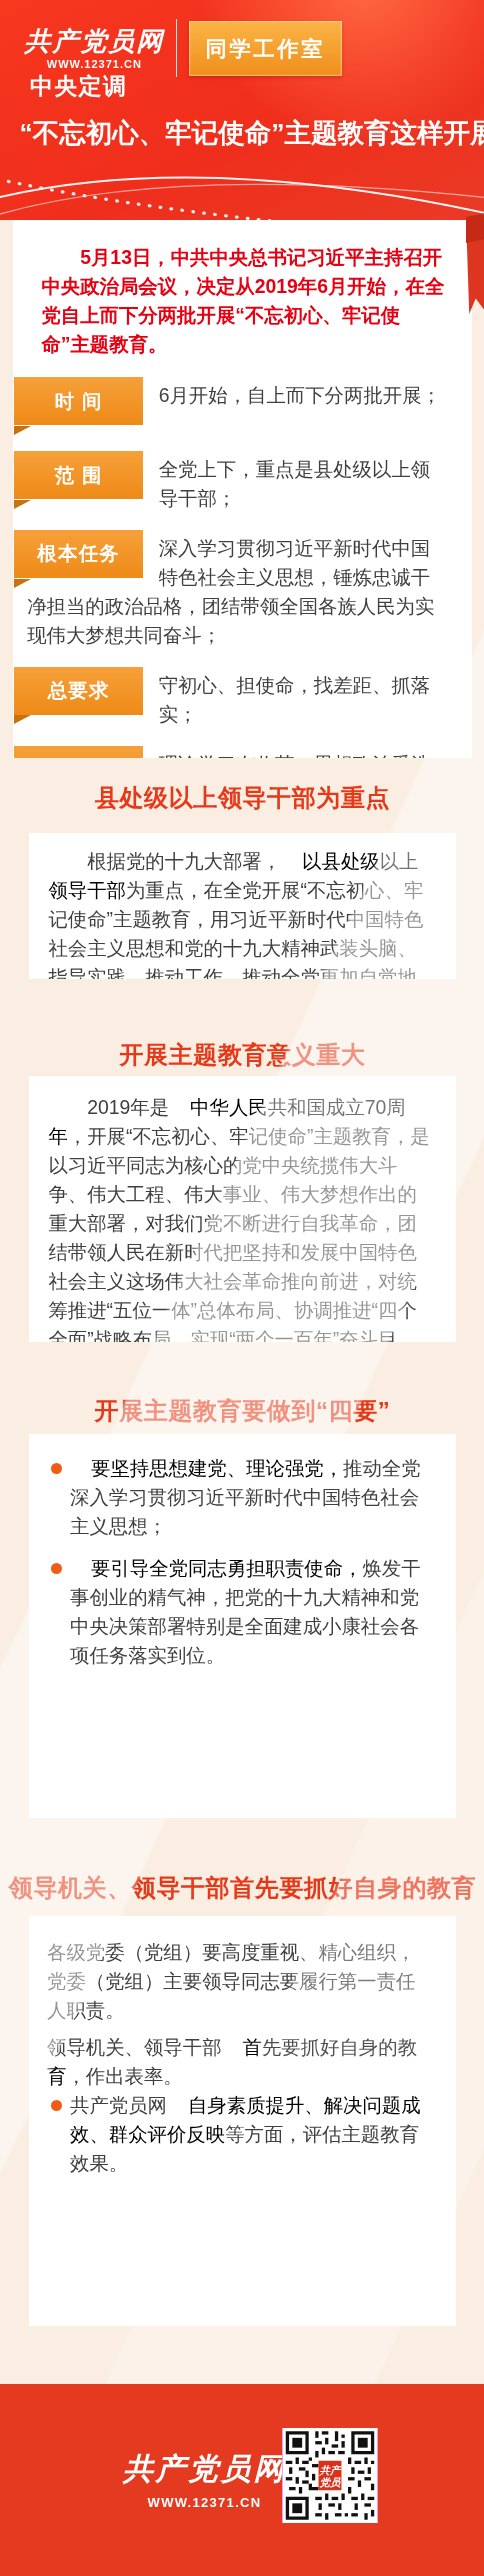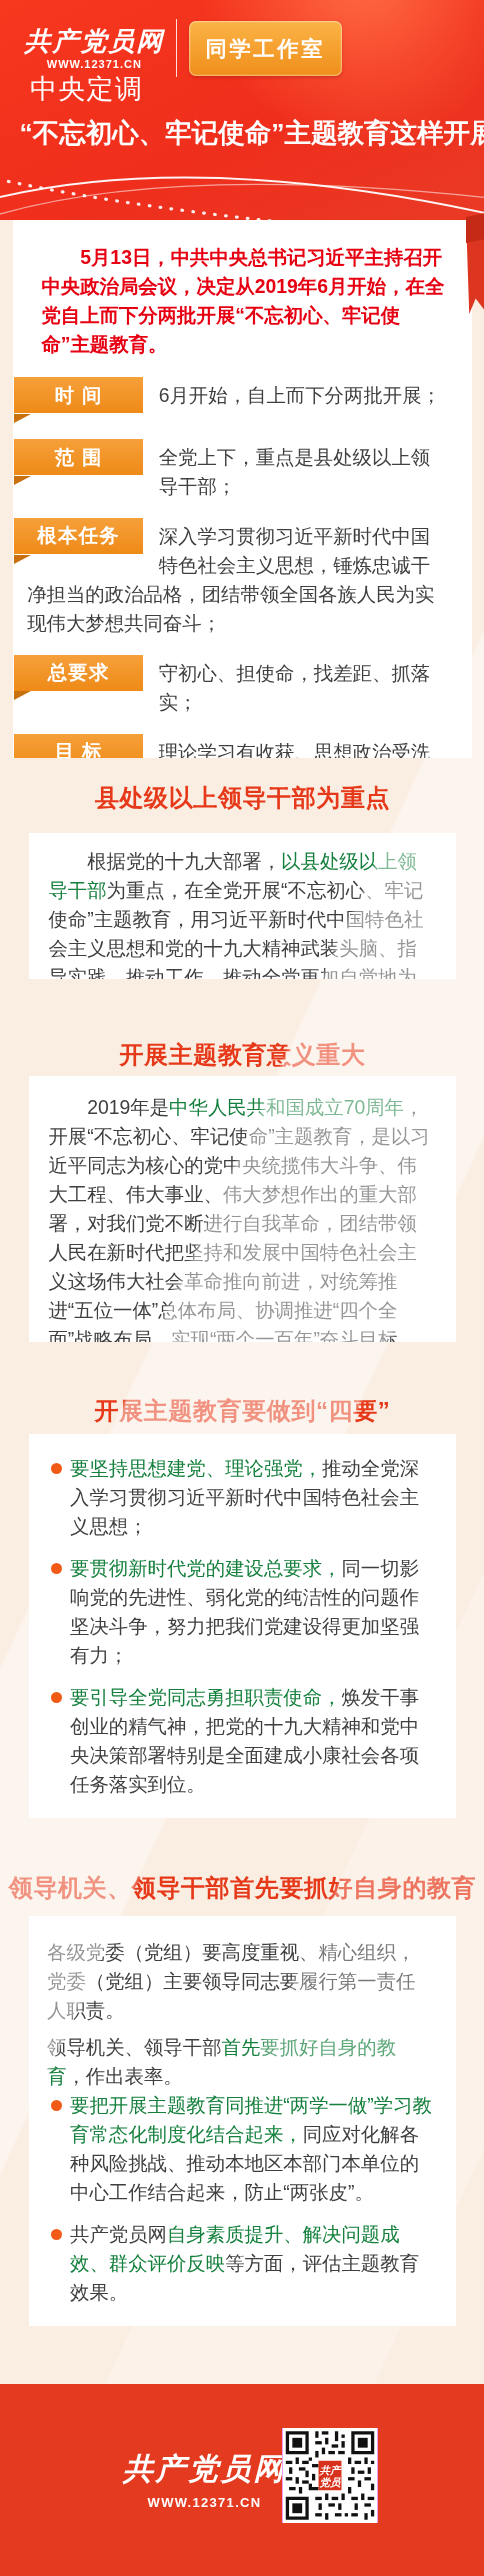--- a/index.html
+++ b/index.html
@@ -18,7 +18,7 @@
   .logo-cn{font-size:26px;font-weight:bold;font-style:italic;letter-spacing:1.9px;line-height:1.1;}
   .logo-url{font-size:11px;font-weight:bold;letter-spacing:1px;margin-top:1.9px;}
   .brand-divider{width:1.3px;height:58px;background:rgba(255,255,255,.85);}
-  .badge{padding:13px 17px;font-size:21.3px;font-weight:bold;border-radius:7px;letter-spacing:2.6px;
+  .badge{padding:13px 17px;font-size:21.3px;font-weight:bold;border-radius:0;letter-spacing:2.6px;
          background:linear-gradient(180deg,#FBB446 0%,#EF8E1B 100%);
          box-shadow:inset 0 0 0 1.3px rgba(255,255,255,.35),0 1.9px 3.2px rgba(120,10,0,.25);}
   .kicker{position:absolute;top:71px;left:30px;font-size:27px;font-weight:normal;letter-spacing:1.3px;}

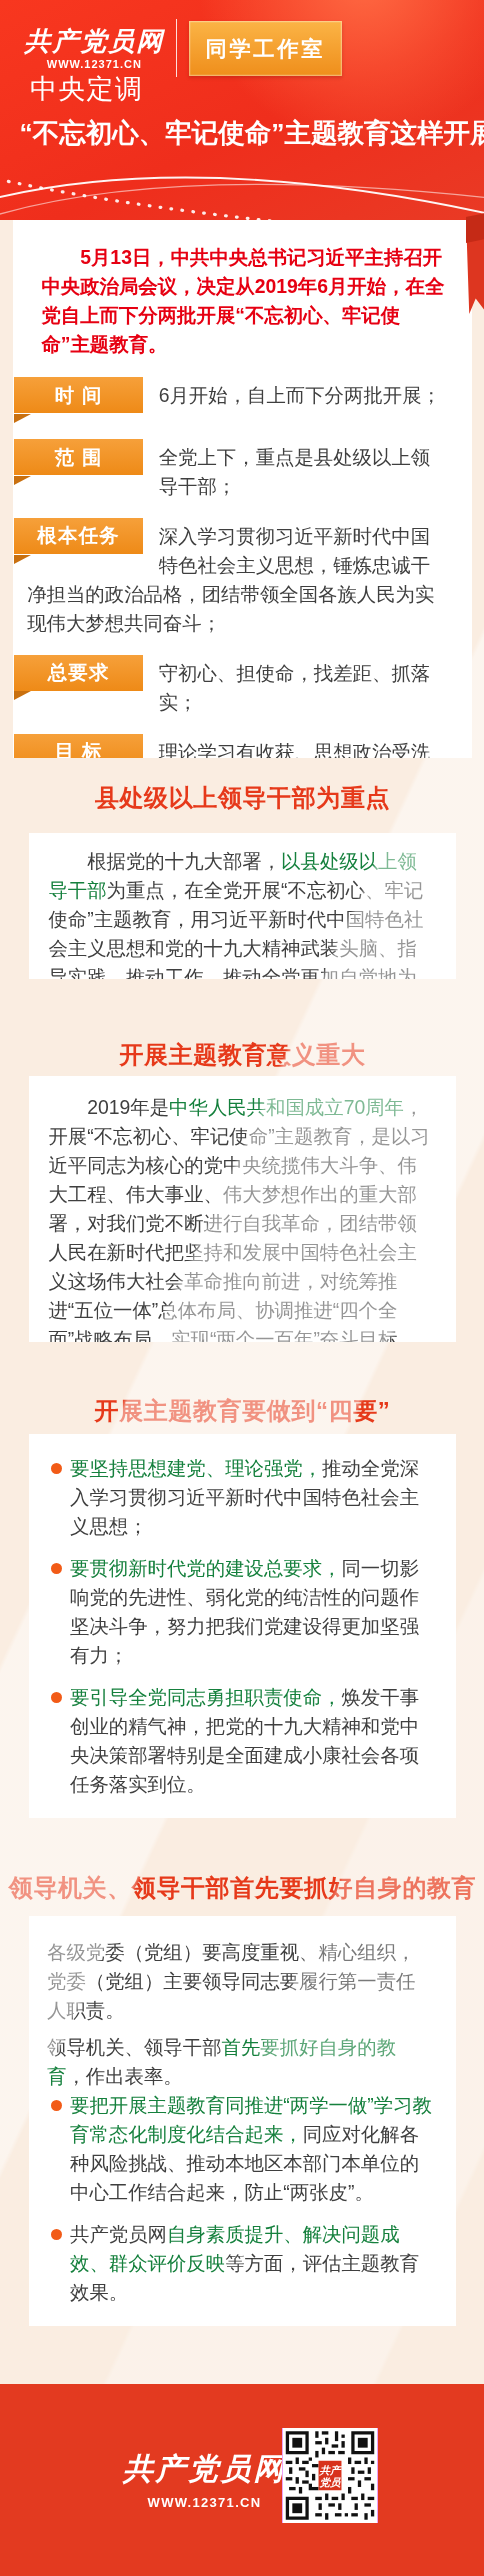--- a/index.html
+++ b/index.html
@@ -21,7 +21,7 @@
   .badge{padding:13px 17px;font-size:21.3px;font-weight:bold;border-radius:0;letter-spacing:2.6px;
          background:linear-gradient(180deg,#FBB446 0%,#EF8E1B 100%);
          box-shadow:inset 0 0 0 1.3px rgba(255,255,255,.35),0 1.9px 3.2px rgba(120,10,0,.25);}
-  .kicker{position:absolute;top:71px;left:30px;font-size:27px;font-weight:normal;letter-spacing:1.3px;}
+  .kicker{position:absolute;top:71px;left:30px;font-size:23px;font-weight:bold;letter-spacing:1.3px;}
   .big-title{position:absolute;top:115px;left:0;width:447px;box-sizing:border-box;padding:0 19.4px;
              font-size:26.5px;font-weight:bold;white-space:nowrap;letter-spacing:0;}
   .hdr-arcs{position:absolute;left:0;bottom:-1.3px;width:485px;height:78px;display:block;}

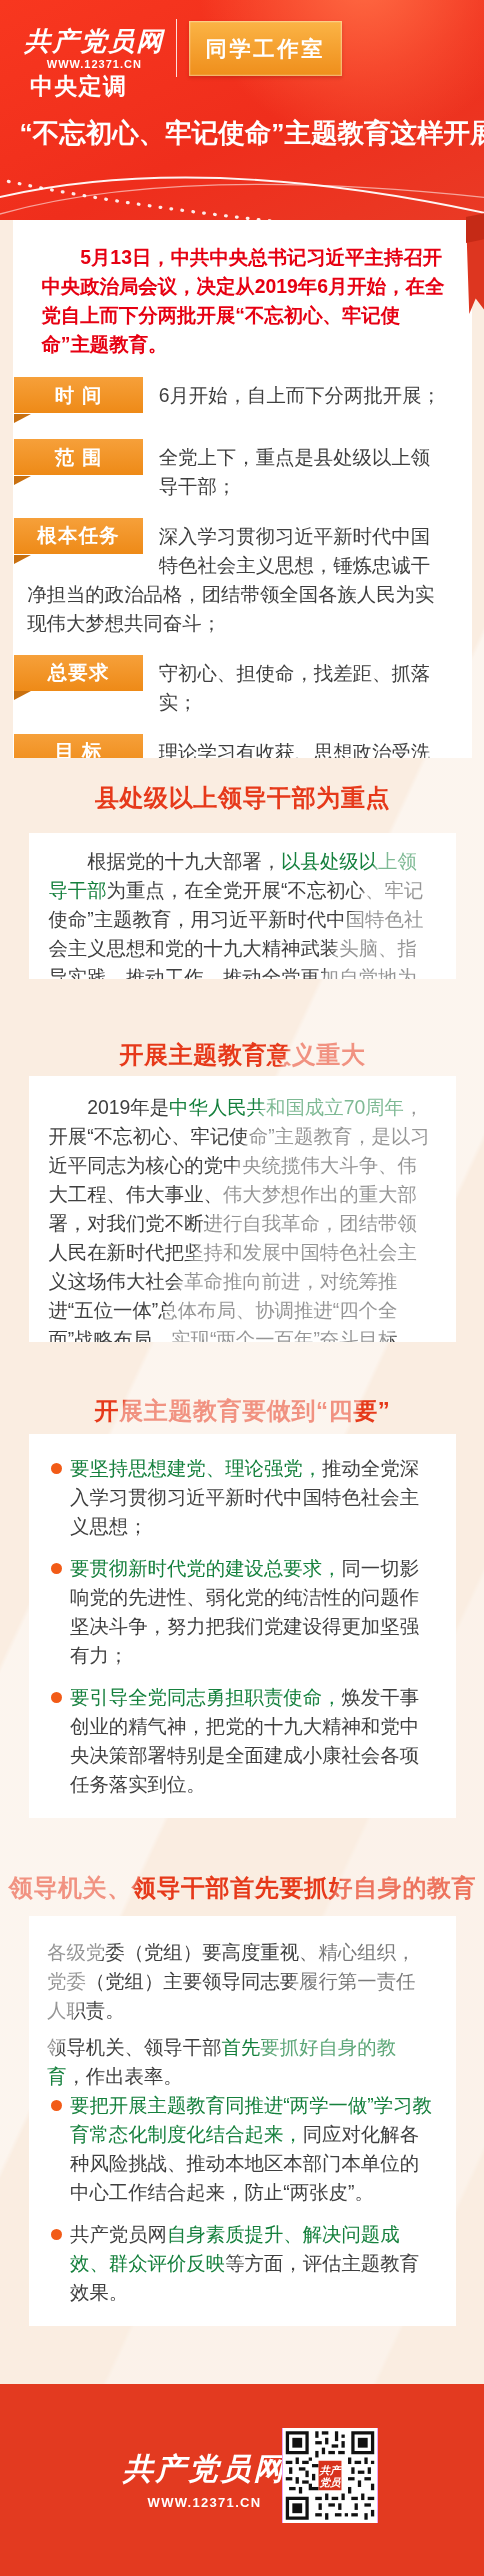--- a/index.html
+++ b/index.html
@@ -34,7 +34,7 @@
   .rows{margin-top:18px;}
   .row{margin-bottom:17px;overflow:visible;}
   .row::after{content:"";display:block;clear:both;}
-  .tag{position:relative;float:left;width:129px;height:36px;margin:0 15.5px 9px -13px;
+  .tag{position:relative;float:left;width:129px;height:48px;margin:0 15.5px 9px -13px;
        display:flex;align-items:center;justify-content:center;
        font-size:19.4px;font-weight:bold;color:#fff;letter-spacing:1.3px;
        background:linear-gradient(180deg,#F6A03A 0%,#EE8A17 100%);}

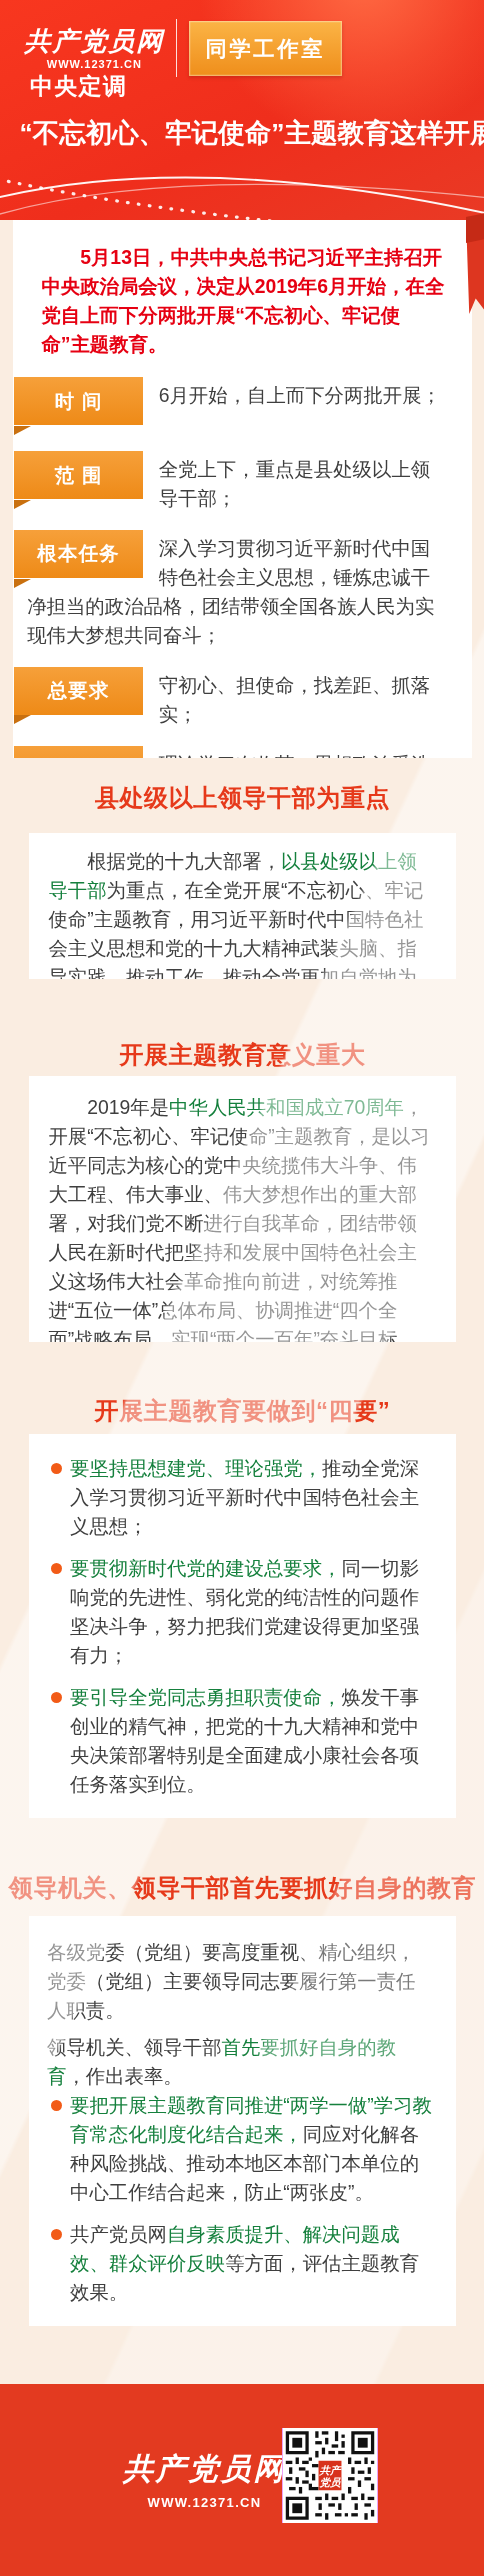--- a/index.html
+++ b/index.html
@@ -41,7 +41,7 @@
   .tag::after{content:"";position:absolute;left:0;bottom:-9.7px;width:0;height:0;
        border-left:17px solid #C9700F;border-bottom:9.7px solid transparent;}
   .row-text{font-size:19.4px;line-height:29px;color:#3F3F3F;padding-top:3.9px;}
-  .red{color:#15803d;}
+  .red{color:#000000;margin-left:21px;}
   .sec-h{font-size:24px;font-weight:bold;color:#E6391A;text-align:center;line-height:28.4px;letter-spacing:0.6px;}
   .h-a{margin:26px 0 20.7px;}
   .h-b{margin:62px 0 6.5px;}

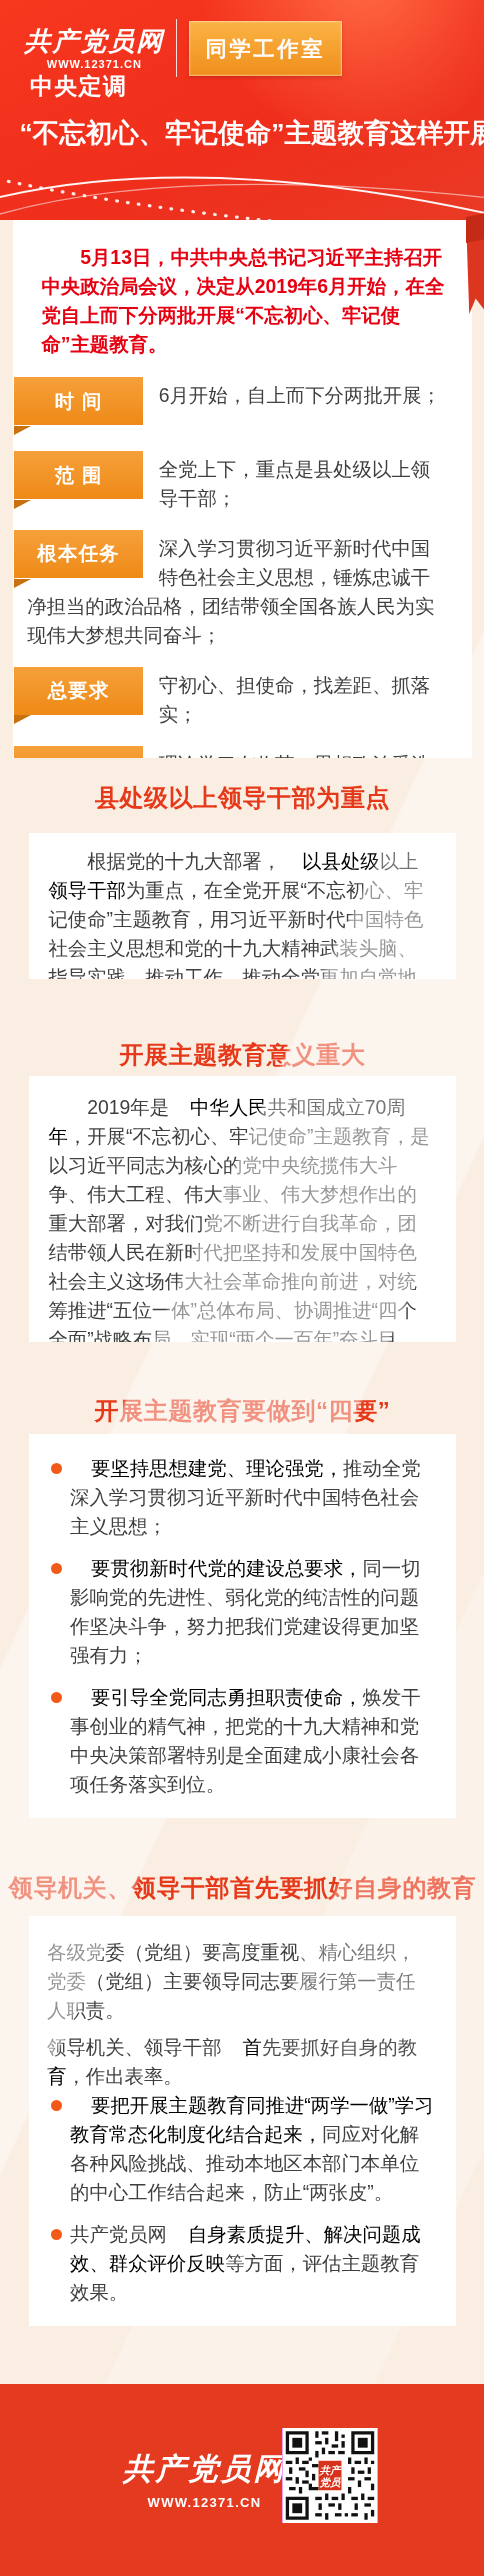--- a/index.html
+++ b/index.html
@@ -138,7 +138,6 @@
   <div class="card card4">
     <ul class="blist">
       <li><span class="red">要坚持思想建党、理论强党，</span><span>推动全党深入学习贯彻习近平新时代中国特色社会主义思想；</span></li>
-      <li><span class="red">要贯彻新时代党的建设总要求，</span><span>同一切影响党的先进性、弱化党的纯洁性的问题作坚决斗争，努力把我们党建设得更加坚强有力；</span></li>
       <li><span class="red">要引导全党同志勇担职责使命，</span><span>焕发干事创业的精气神，把党的十九大精神和党中央决策部署特别是全面建成小康社会各项任务落实到位。</span></li>
     </ul>
   </div>

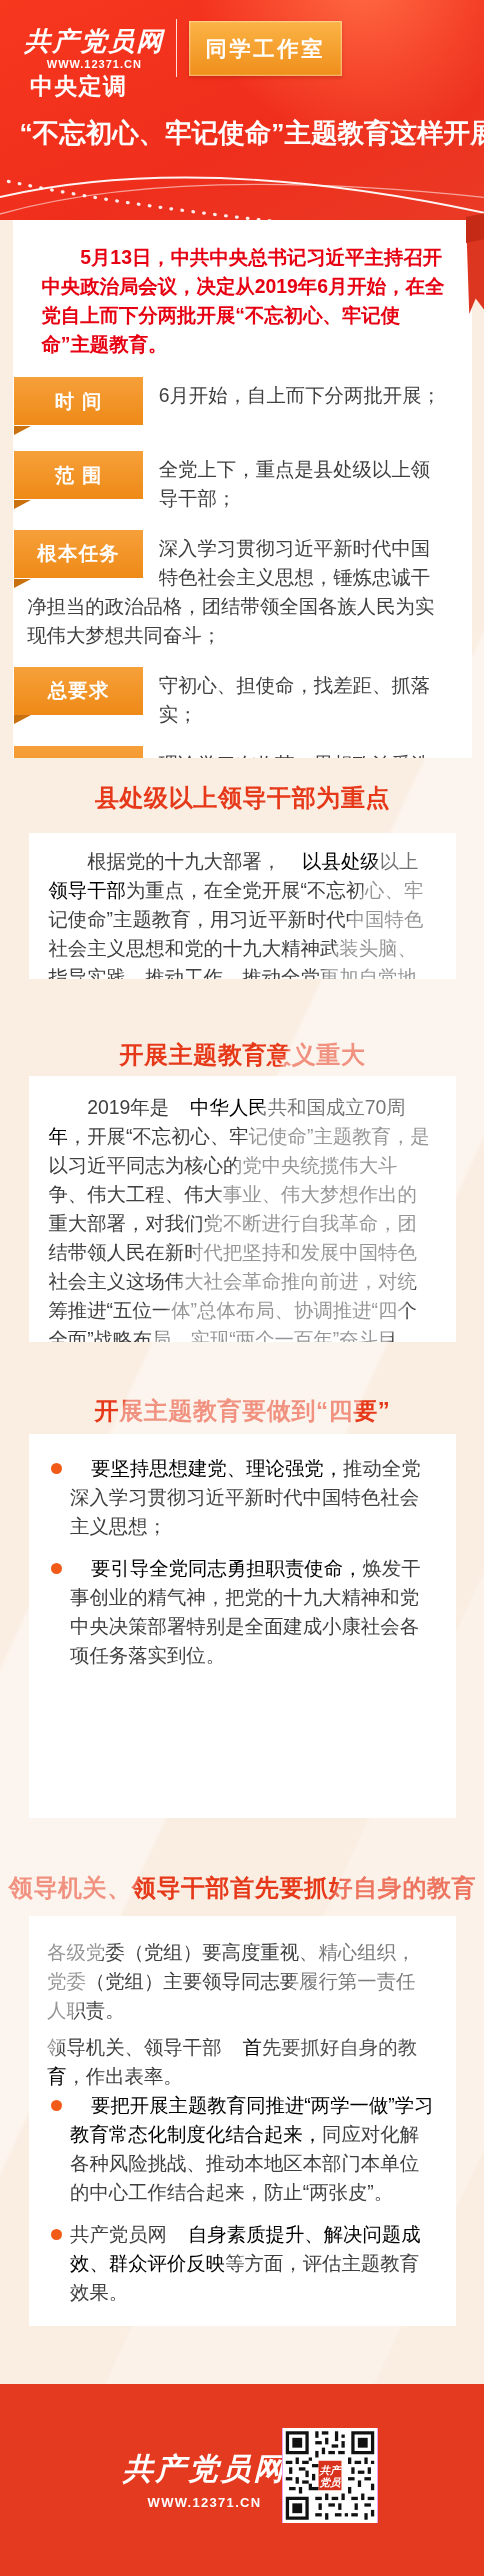--- a/index.html
+++ b/index.html
@@ -147,7 +147,6 @@
     <p class="plain-p">各级党委（党组）要高度重视、精心组织，党委（党组）主要领导同志要履行第一责任人职责。</p>
     <p class="plain-p mt12"><span>领导机关、领导干部</span><span class="red">首先要抓好自身的教育</span><span>，作出表率。</span></p>
     <ul class="blist mt20">
-      <li><span></span><span class="red">要把开展主题教育同推进“两学一做”学习教育常态化制度化结合起来，</span><span>同应对化解各种风险挑战、推动本地区本部门本单位的中心工作结合起来，防止“两张皮”。</span></li>
       <li><span>共产党员网</span><span class="red">自身素质提升、解决问题成效、群众评价反映</span><span>等方面，评估主题教育效果。</span></li>
 
     </ul>

